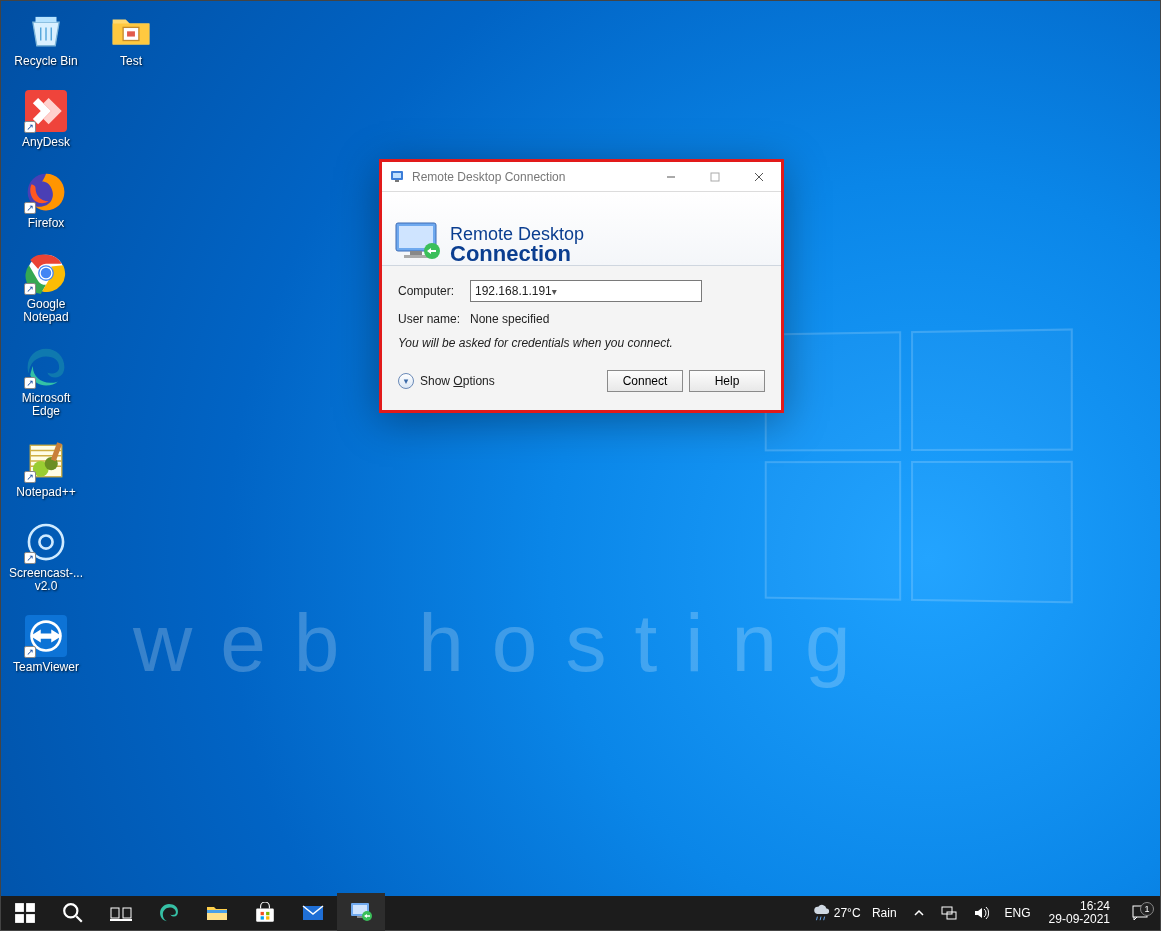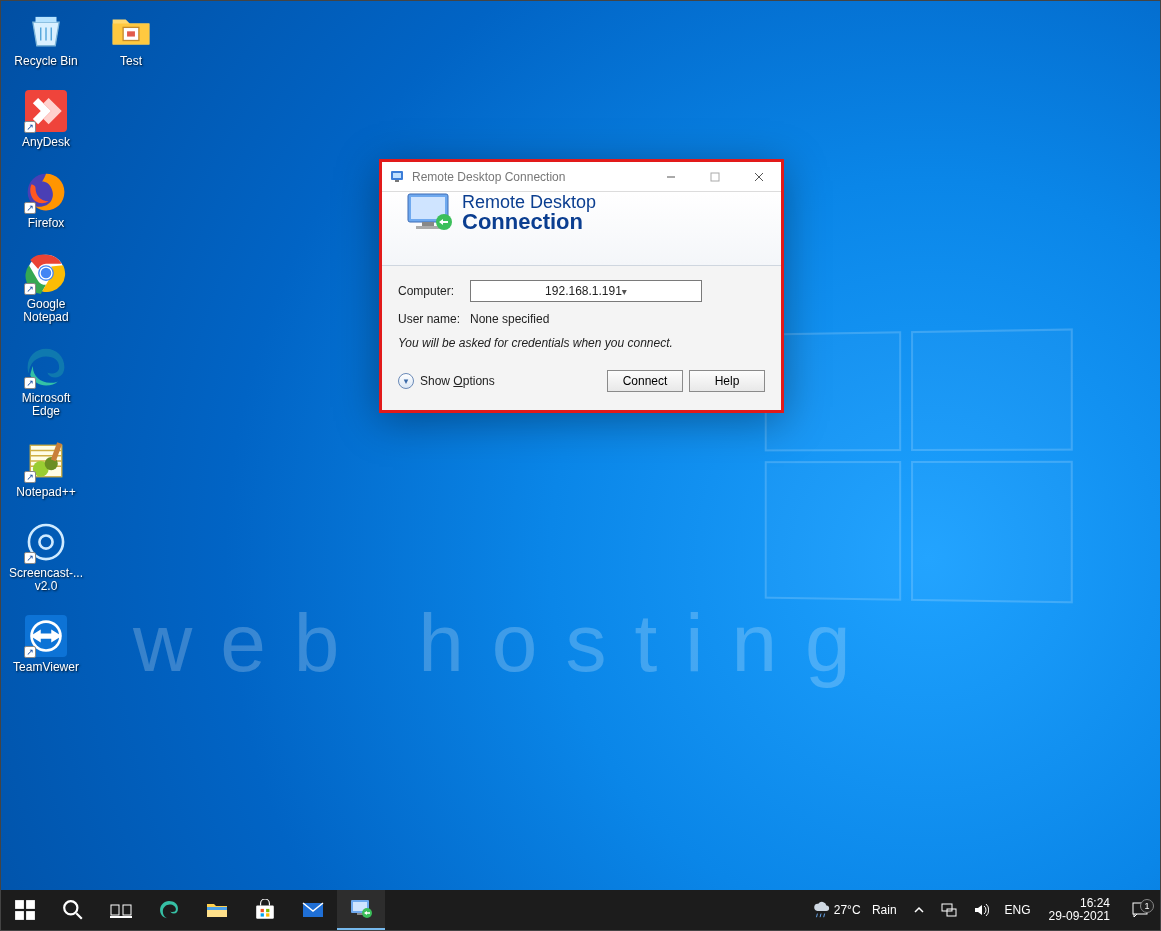--- a/index.html
+++ b/index.html
@@ -40,7 +40,7 @@
   .rdc-title .ticon { width:16px; height:16px; margin-right:6px; }
   .rdc-title .spacer{flex:1;}
   .rdc-title .wbtn{width:44px; height:30px; display:flex; align-items:center; justify-content:center; color:#555;}
-  .rdc-banner { height:74px; background:linear-gradient(#fff,#f4f6f9); border-bottom:1px solid #cfd6df; display:flex; align-items:flex-start; padding-left:24px; gap:8px;}
+  .rdc-banner { height:74px; background:linear-gradient(#fff,#f4f6f9); border-bottom:1px solid #cfd6df; display:flex; align-items:flex-end; padding-left:12px; gap:8px;}
   .rdc-banner .monitor { width:48px; height:44px; position:relative;}
   .rdc-banner h1 { font-size:18px; color:#0b3e90; font-weight:400; line-height:20px;}
   .rdc-banner h1 b{font-size:22px; font-weight:700;}

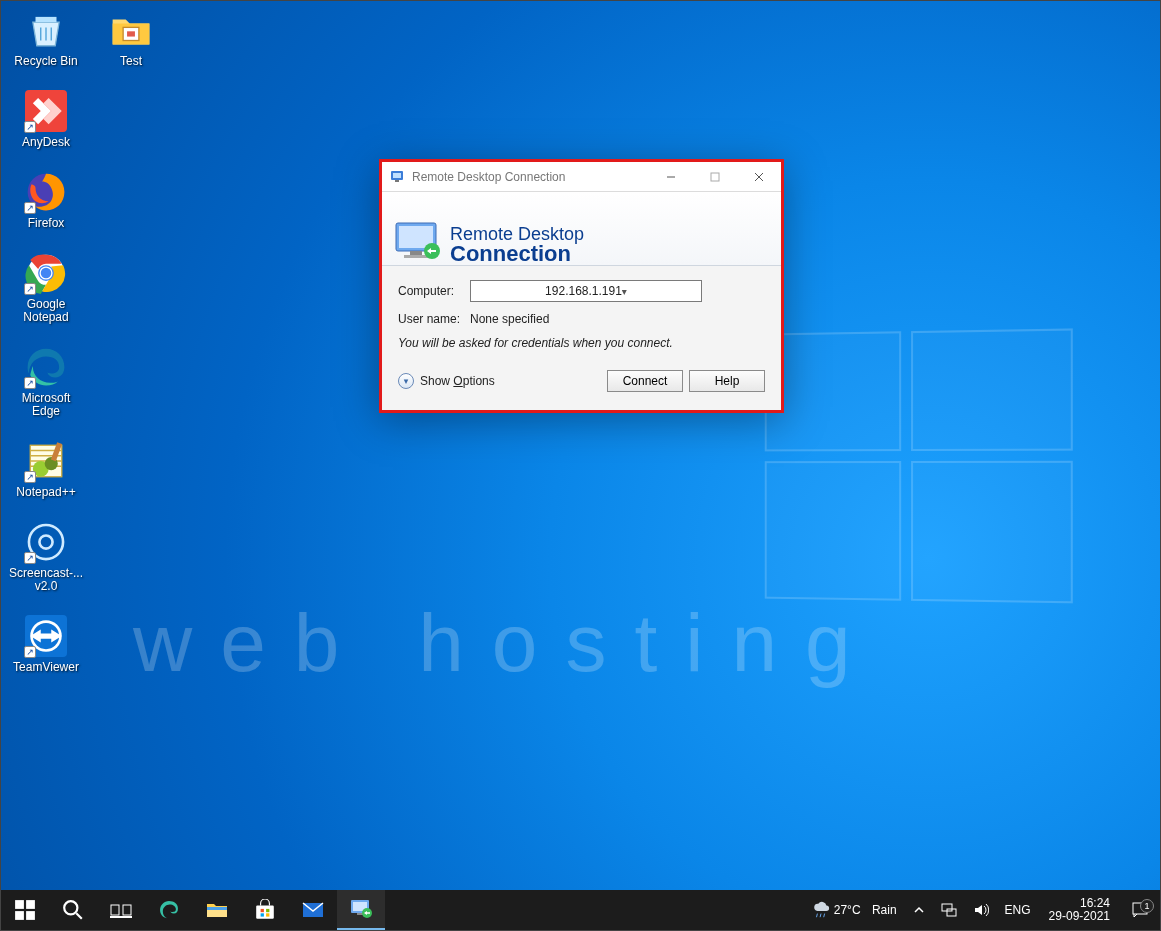--- a/index.html
+++ b/index.html
@@ -47,7 +47,7 @@
   .rdc-body { padding:14px 16px 8px 16px; font-size:12px; color:#222; background:#f4f4f4;}
   .row { display:flex; align-items:center; margin-bottom:10px;}
   .row .k{width:72px;}
-  .combo { flex:0 0 232px; height:22px; border:1px solid #7a7a7a; background:#fff; display:flex; align-items:center; padding:0 4px; font-size:12px; justify-content:center;}
+  .combo { flex:0 0 232px; height:22px; border:1px solid #7a7a7a; background:#fff; display:flex; align-items:center; padding:0 4px; font-size:12px; justify-content:flex-start;}
   .combo .chev{font-size:10px; color:#555;}
   .hint{margin:8px 0 20px 0;font-style:italic;}
   .rdc-foot{display:flex; align-items:center; padding:0 0 10px 0;}

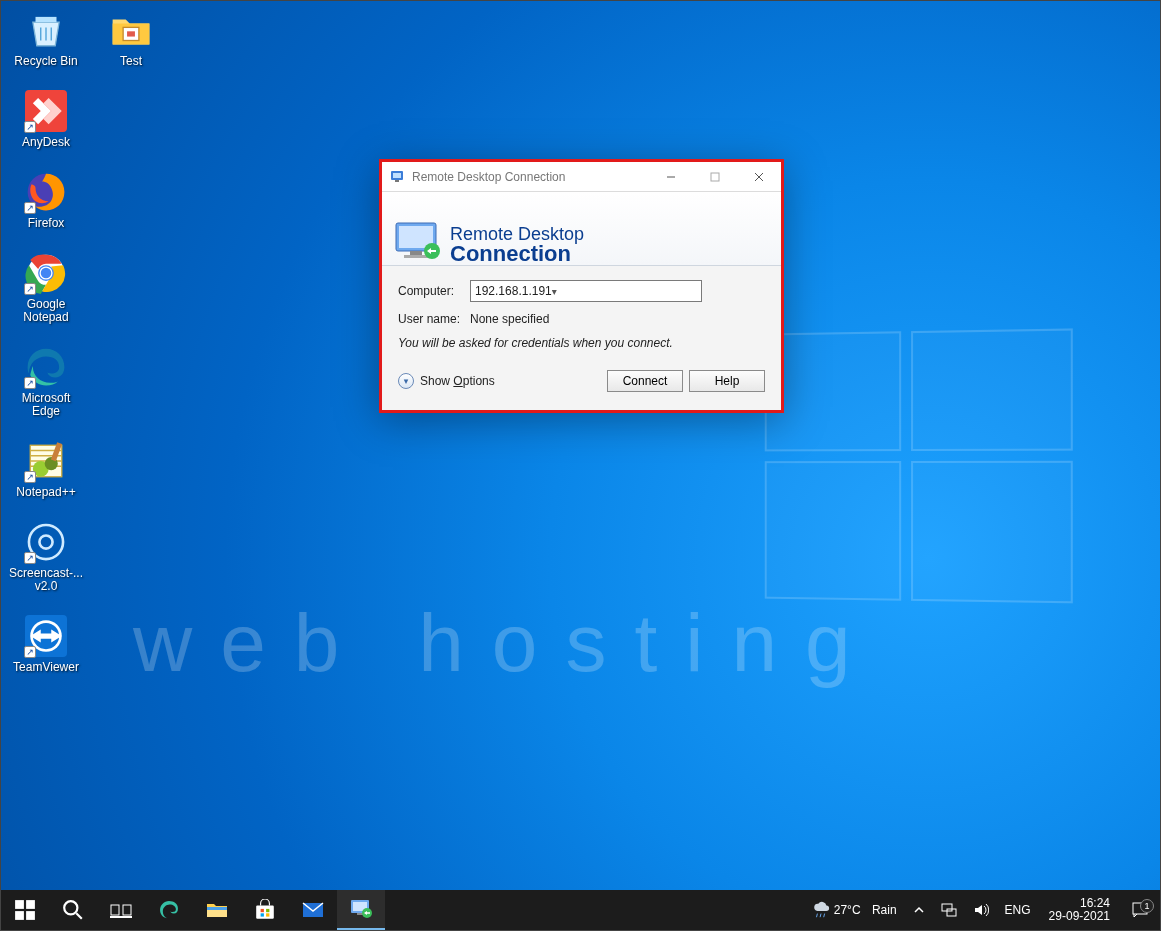--- a/index.html
+++ b/index.html
@@ -58,7 +58,7 @@
   .underline{text-decoration:underline;}
 
   
-  .taskbar{position:absolute;left:0;bottom:0;height:40px;width:100%;background:#1c1c1c;display:flex;align-items:center;color:#fff;}
+  .taskbar{position:absolute;left:0;bottom:0;height:34px;width:100%;background:#1c1c1c;display:flex;align-items:center;color:#fff;}
   .tb-btn{width:48px;height:40px;display:flex;align-items:center;justify-content:center;}
   .tb-icon svg,.tb-icon{width:22px;height:22px;}
   .tb-app{width:48px;height:40px;display:flex;align-items:center;justify-content:center;}

